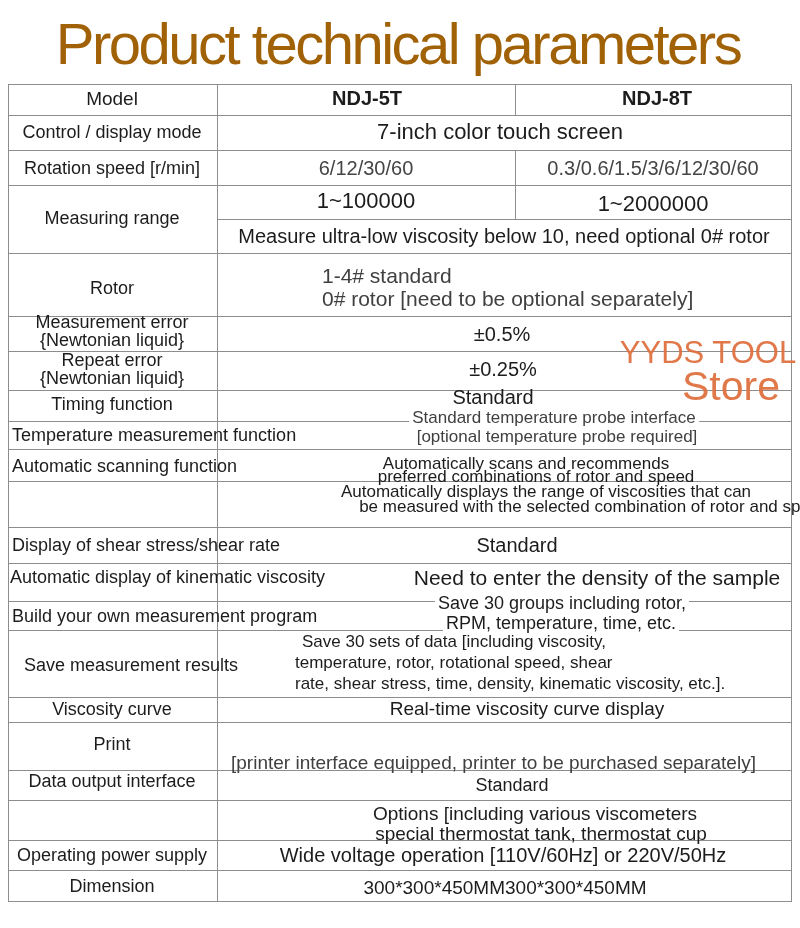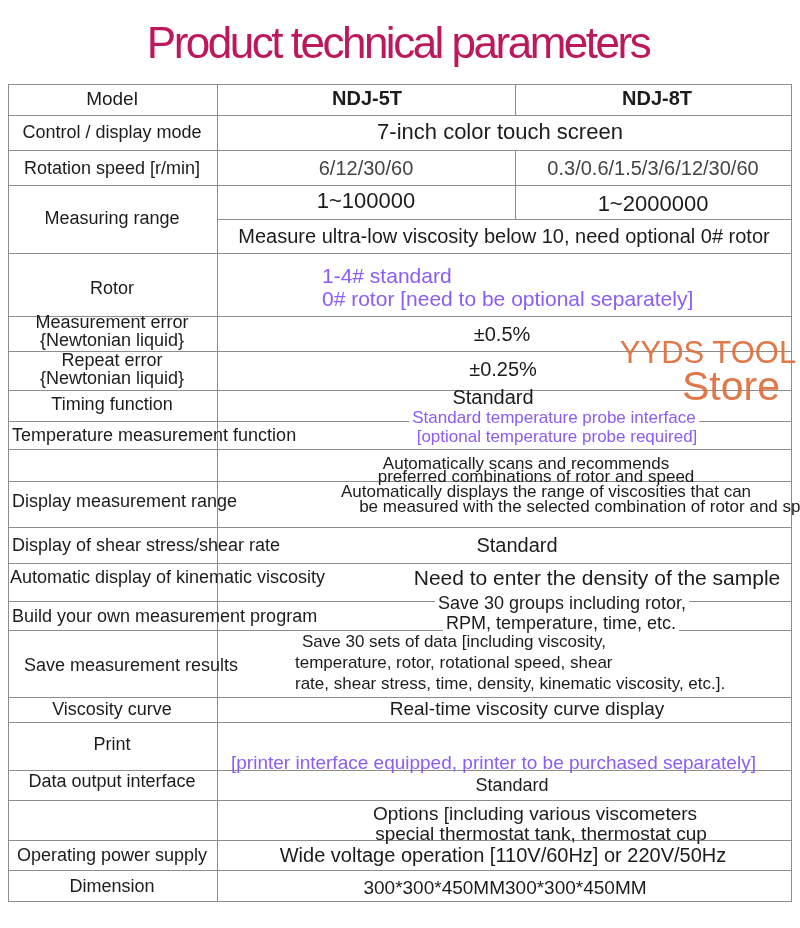--- a/index.html
+++ b/index.html
@@ -6,7 +6,7 @@
   #page{position:relative;width:800px;height:928px;background:#ffffff;overflow:hidden;
         font-family:"Liberation Sans","DejaVu Sans",sans-serif;}
   #title{position:absolute;left:398px;top:43px;transform:translate(-50%,-50%);
-         font-size:44px;letter-spacing:-2.5px;color:#be185d;white-space:nowrap;z-index:2;text-align:center;}
+         font-size:58px;letter-spacing:-2.5px;color:#a16207;white-space:nowrap;z-index:2;text-align:center;}
   #tbl{position:absolute;left:8px;top:84px;width:784px;height:818px;}
   .hl{position:absolute;height:1px;background:#8d8d8d;left:0;width:784px;z-index:1;}
   .vl{position:absolute;width:1px;background:#8d8d8d;z-index:1;}

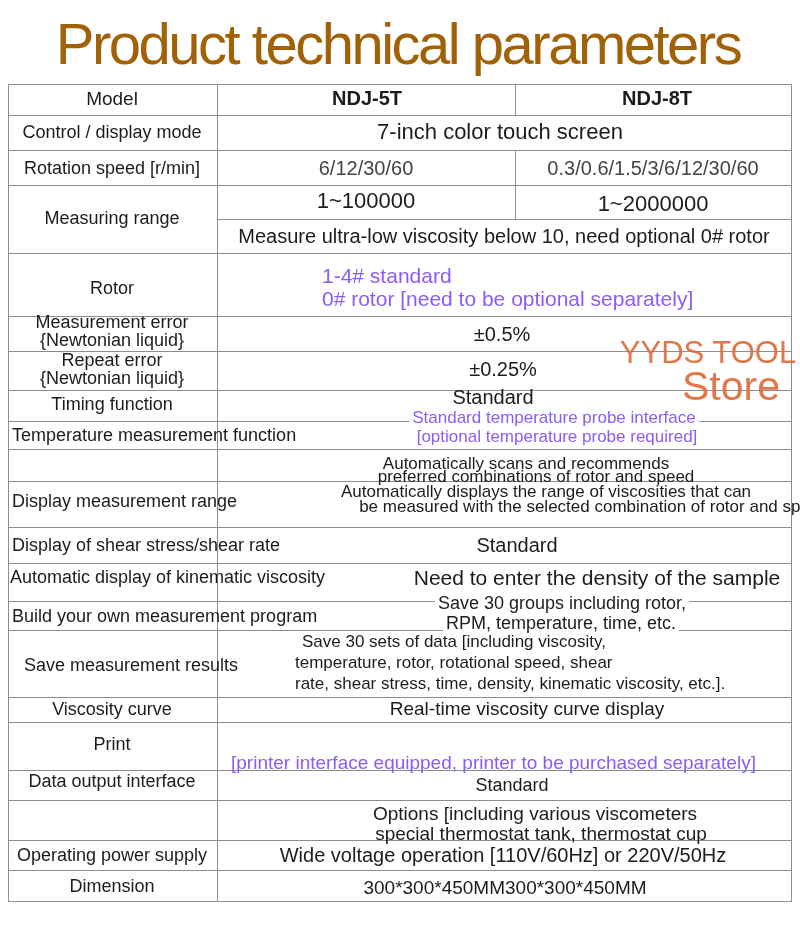--- a/index.html
+++ b/index.html
@@ -16,7 +16,7 @@
   .s17{font-size:17px;}.s18{font-size:18px;}.s19{font-size:19px;}
   .s20{font-size:20px;}.s21{font-size:21px;}.s22{font-size:22px;}
   .b{font-weight:bold;}
-  .red{color:#8b5cf6;}
+  .red{color:#404040;}
   .grey{color:#454545;}
   .wbg{background:#ffffff;padding:0 3px;z-index:3;}
   #wm{z-index:4;color:#df7140;font-size:31px;opacity:.95;}

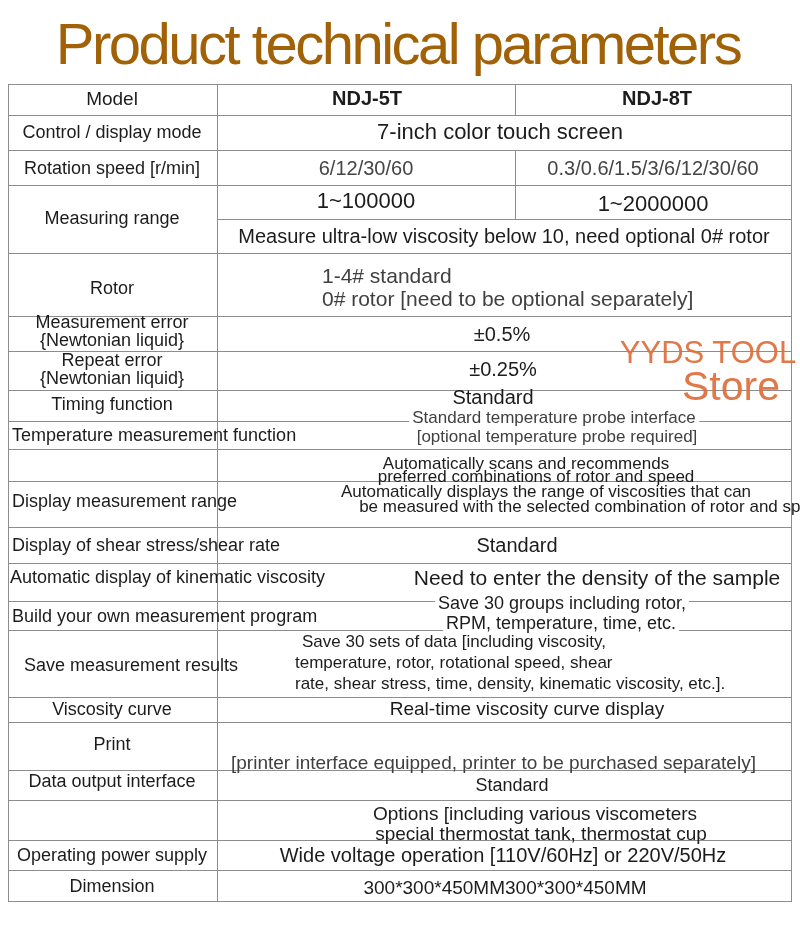--- a/index.html
+++ b/index.html
@@ -95,6 +95,7 @@
     <span class="t c s17 red wbg" style="left:546px;top:334px;">Standard temperature probe interface</span>
     <span class="t c s17 red wbg" style="left:549px;top:353px;">[optional temperature probe required]</span>
 
+    <span class="t l s18" style="left:4px;top:382px;">Automatic scanning function</span>
     <span class="t c s17" style="left:518px;top:380px;">Automatically scans and recommends</span>
     <span class="t c s17" style="left:528px;top:393px;">preferred combinations of rotor and speed</span>
 

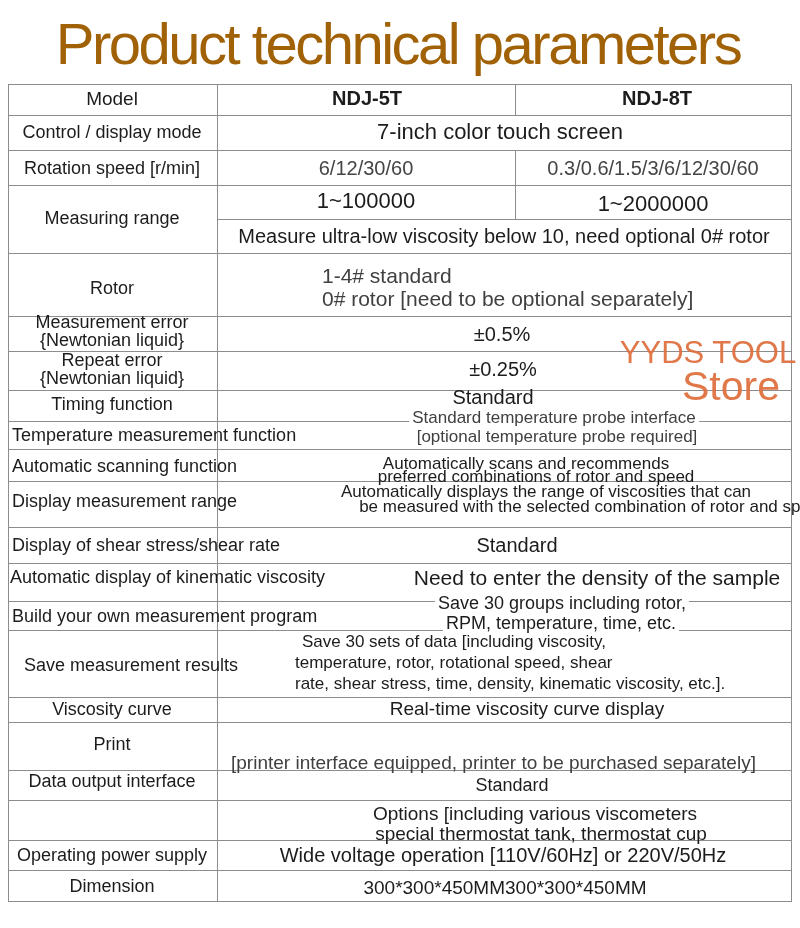--- a/index.html
+++ b/index.html
@@ -99,7 +99,6 @@
     <span class="t c s17" style="left:518px;top:380px;">Automatically scans and recommends</span>
     <span class="t c s17" style="left:528px;top:393px;">preferred combinations of rotor and speed</span>
 
-    <span class="t l s18" style="left:4px;top:417px;">Display measurement range</span>
     <span class="t c s17" style="left:538px;top:408px;">Automatically displays the range of viscosities that can</span>
     <span class="t c s17" style="left:545px;top:423px;margin-left:41px;">be measured with the selected combination of rotor and speed</span>
 

